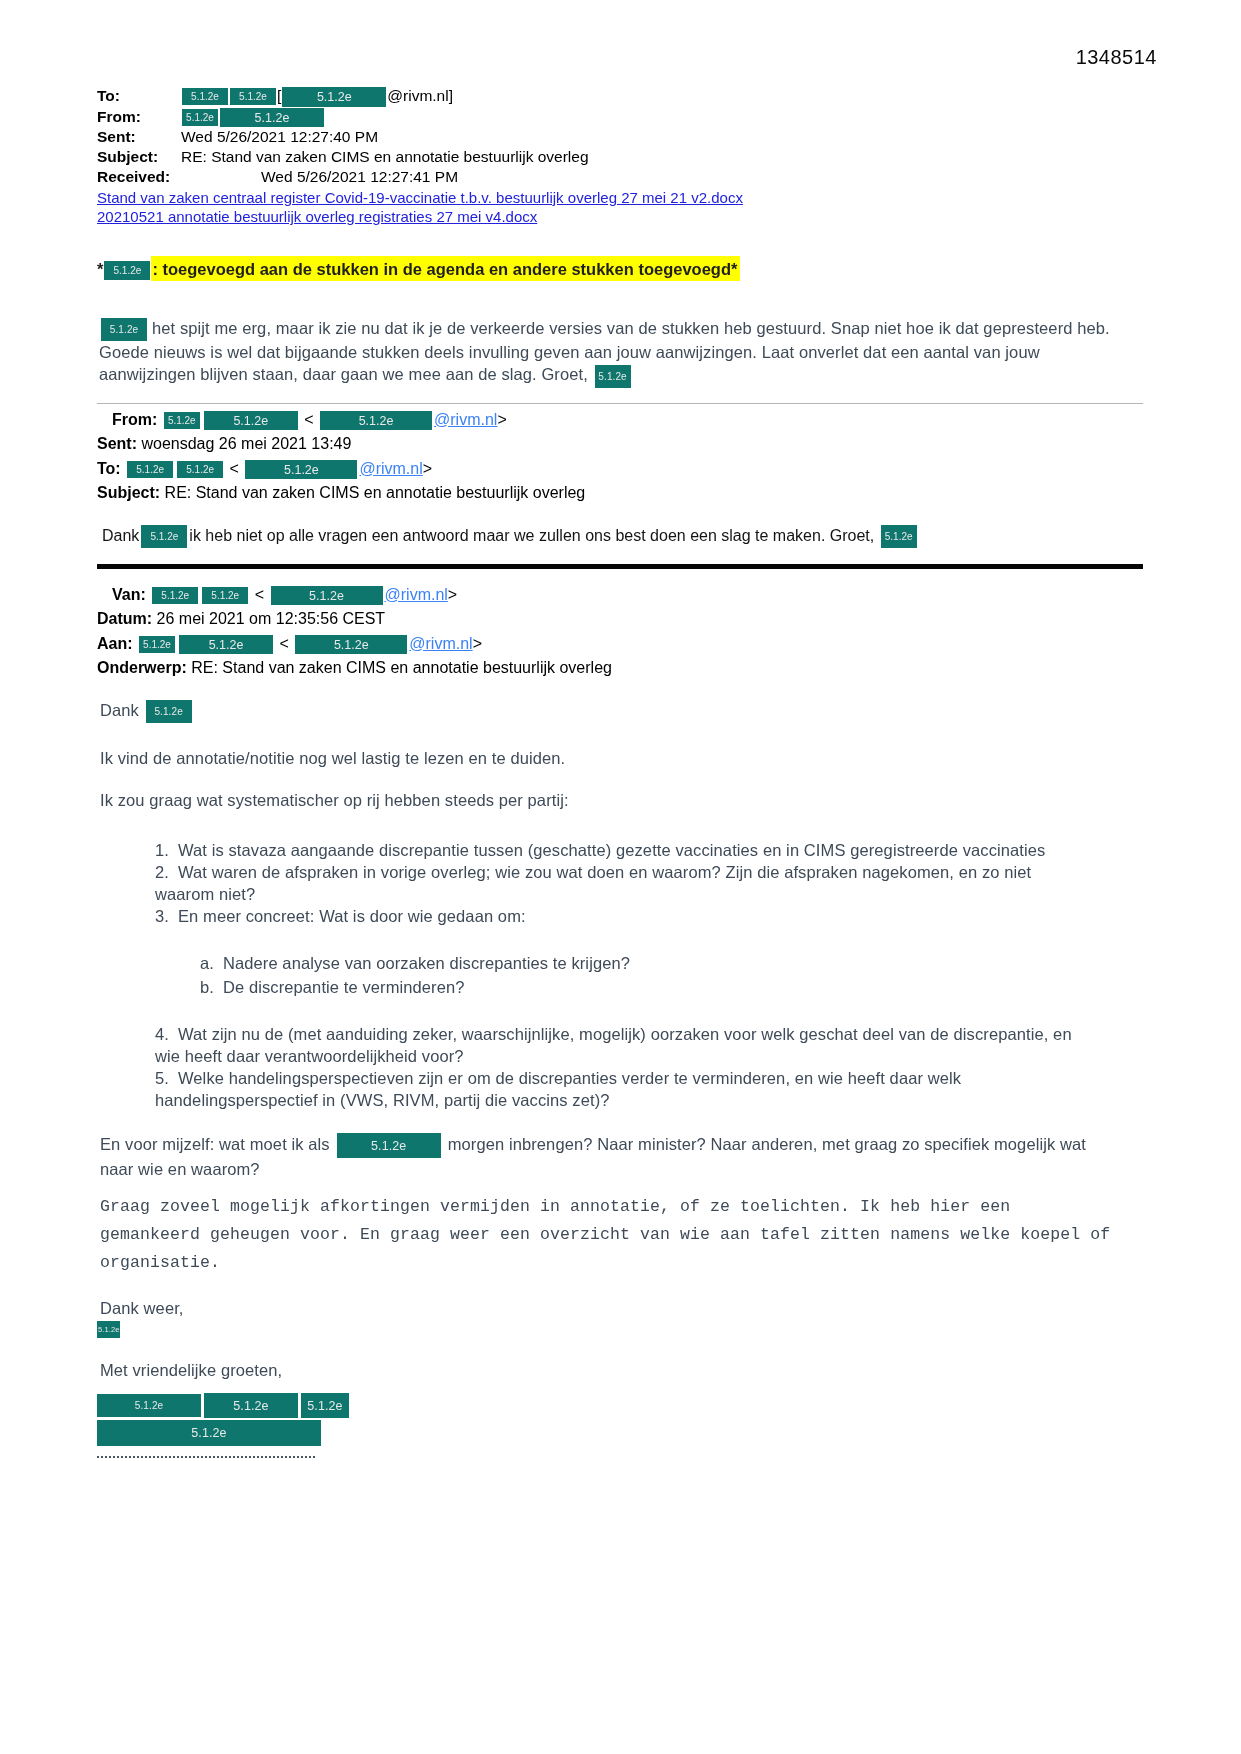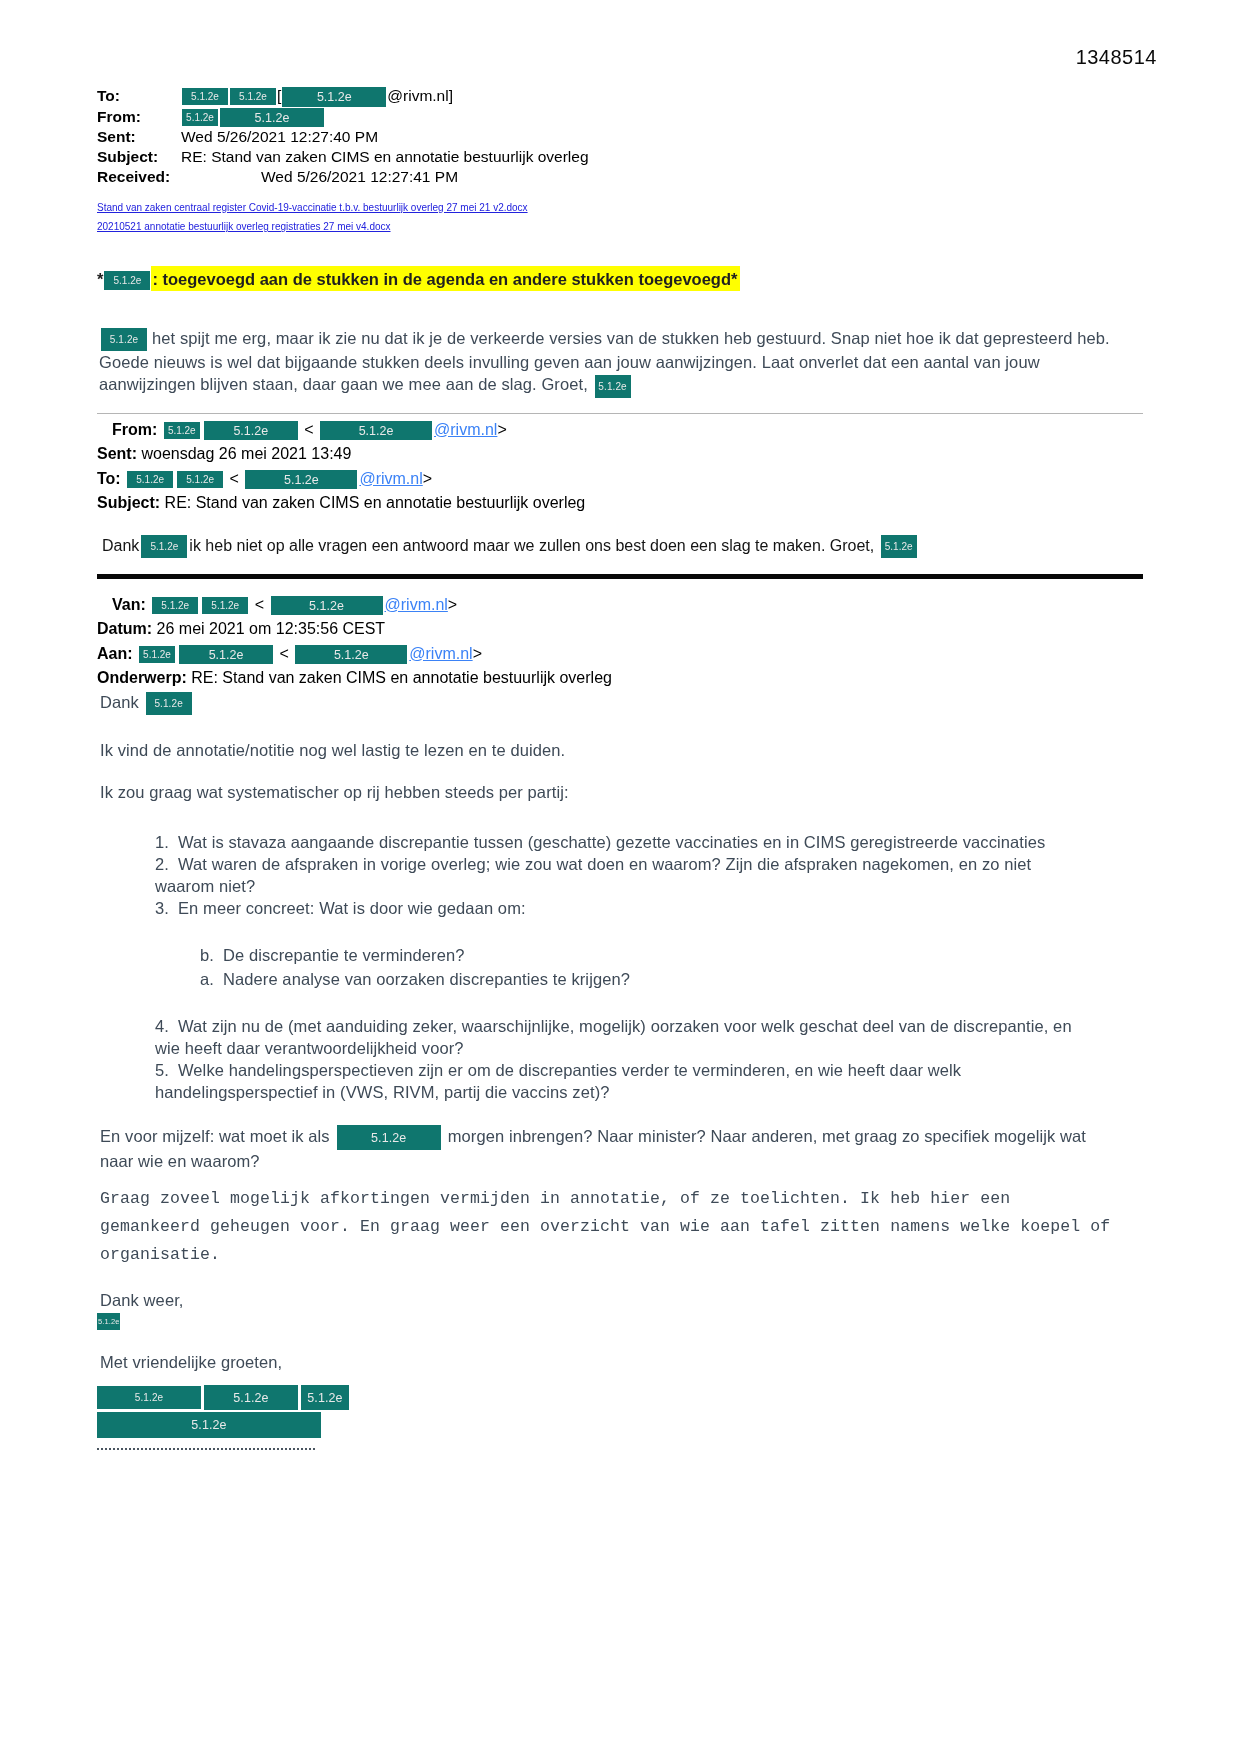--- a/index.html
+++ b/index.html
@@ -35,7 +35,7 @@
   .hdr1 .rbox { padding:4px 3px 3px; margin:0 1px; }
   .indent-extra { padding-left:80px; }
 
-  .attachments { margin-top:11px; font-size:10px; line-height:19.5px; }
+  .attachments { margin-top:1px; font-size:15px; line-height:19.5px; }
   .doclink { color:#2222dd; text-decoration:underline; cursor:pointer; }
 
   .hl-line { margin-top:33px; font-size:16.5px; white-space:nowrap; }

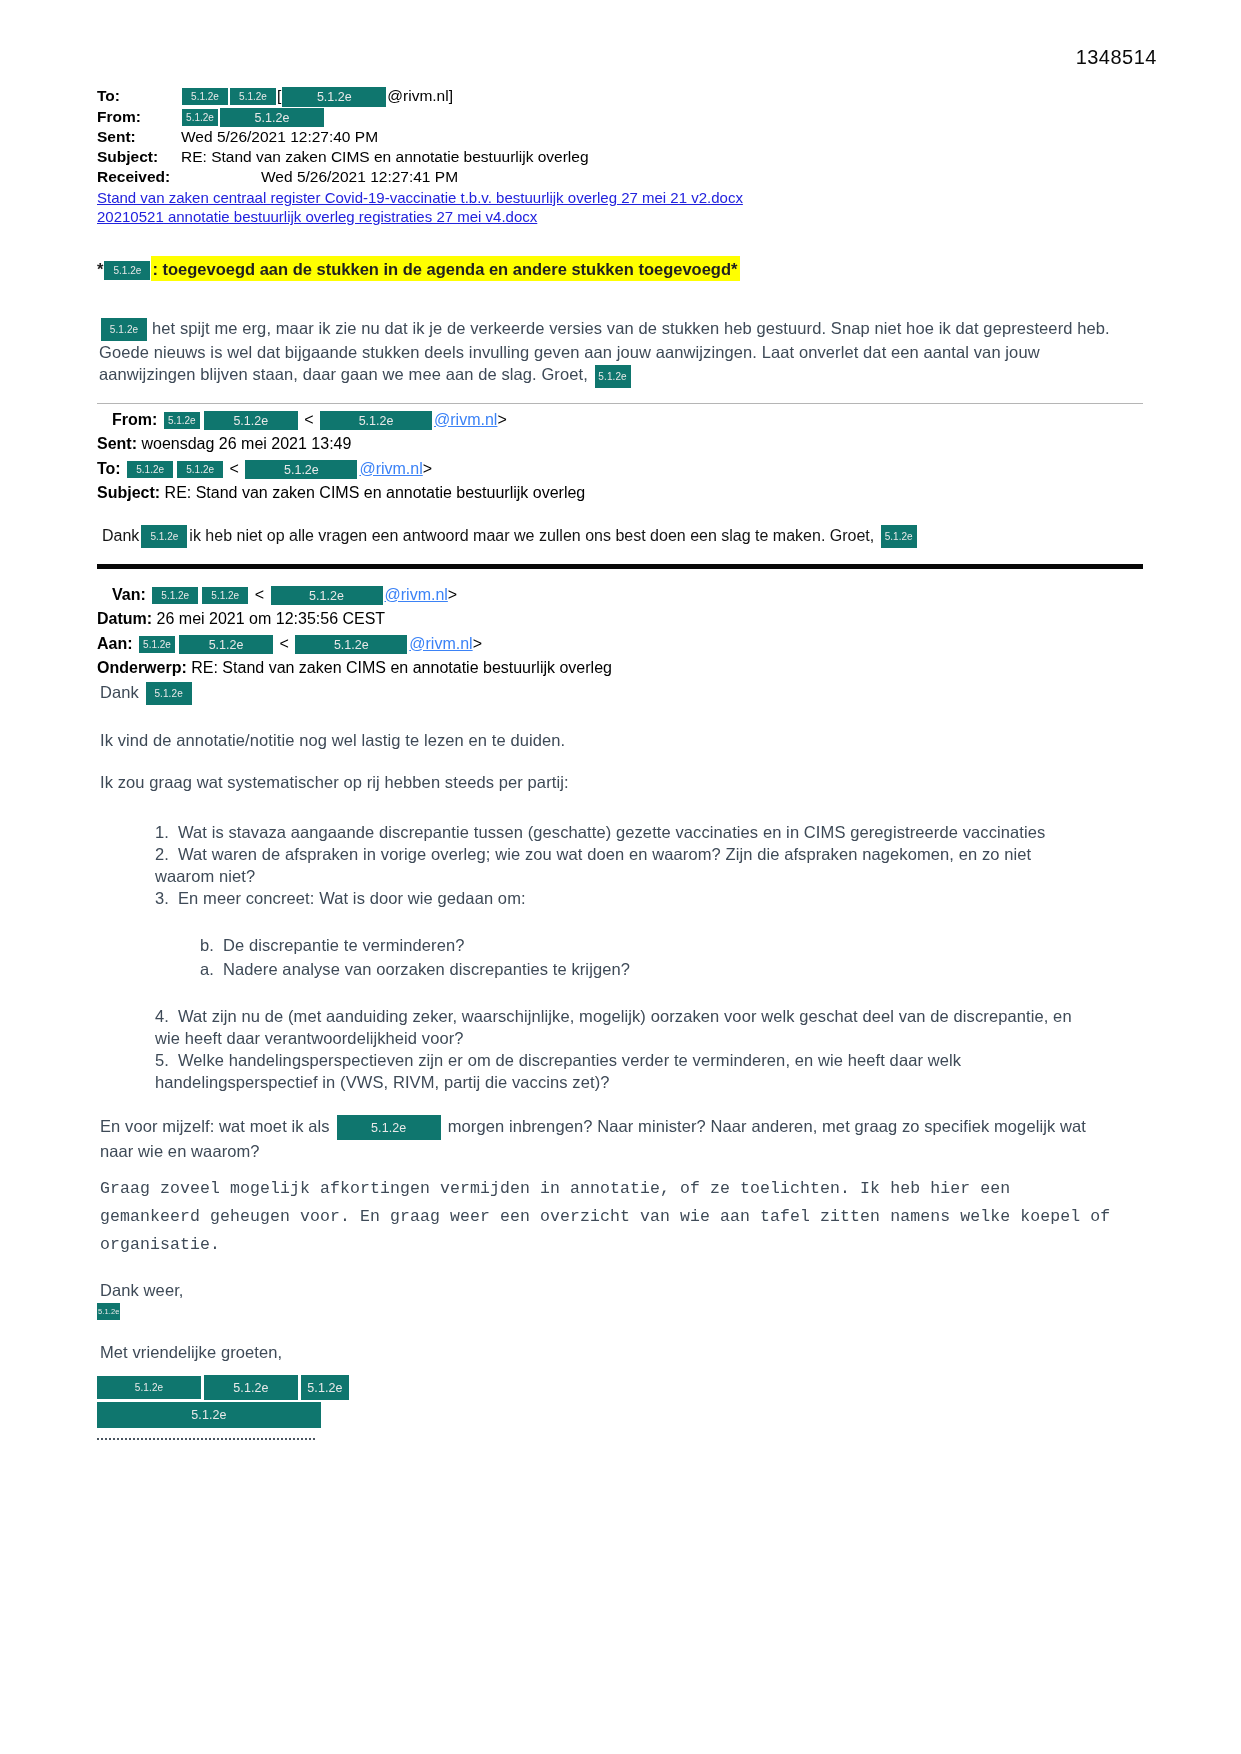--- a/index.html
+++ b/index.html
@@ -61,7 +61,7 @@
   .hdr3 { margin-top:14px; font-size:16px; line-height:24.5px; color:#000; }
 
   .body3 { font-size:16.5px; color:#3e4a57; letter-spacing:0.1px; }
-  .dank3 { margin-top:1px; margin-left:3px; }
+  .dank3 { margin-top:19px; margin-left:3px; }
   .p-std { line-height:22px; }
   .p1 { margin-top:24px; margin-left:3px; }
   .p2 { margin-top:20px; margin-left:3px; }

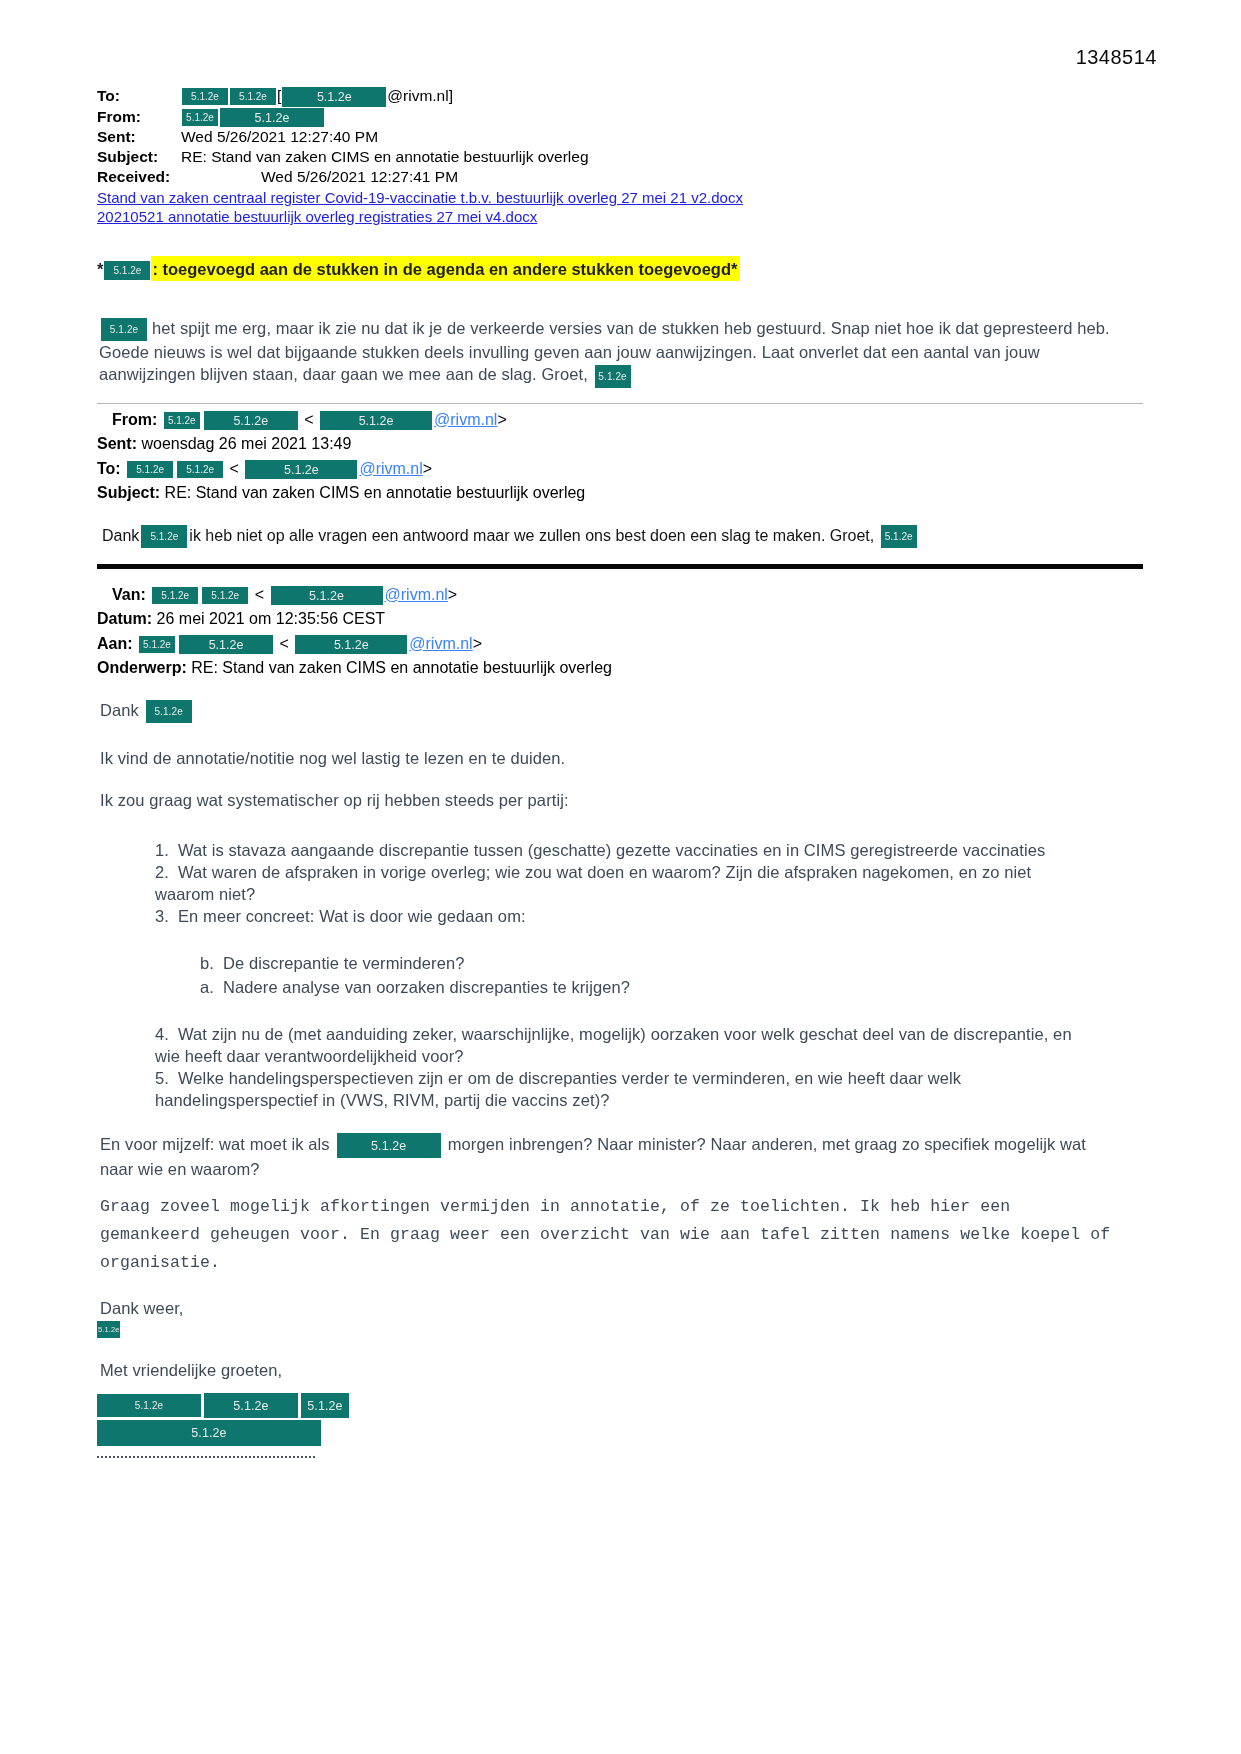--- a/index.html
+++ b/index.html
@@ -199,8 +199,8 @@
       </div>
 
       <div class="sublist">
+        <div class="sli"><span class="num">a.</span><span>Nadere analyse van oorzaken discrepanties te krijgen?</span></div>
         <div class="sli"><span class="num">b.</span><span>De discrepantie te verminderen?</span></div>
-        <div class="sli"><span class="num">a.</span><span>Nadere analyse van oorzaken discrepanties te krijgen?</span></div>
       </div>
 
       <div class="list2">

